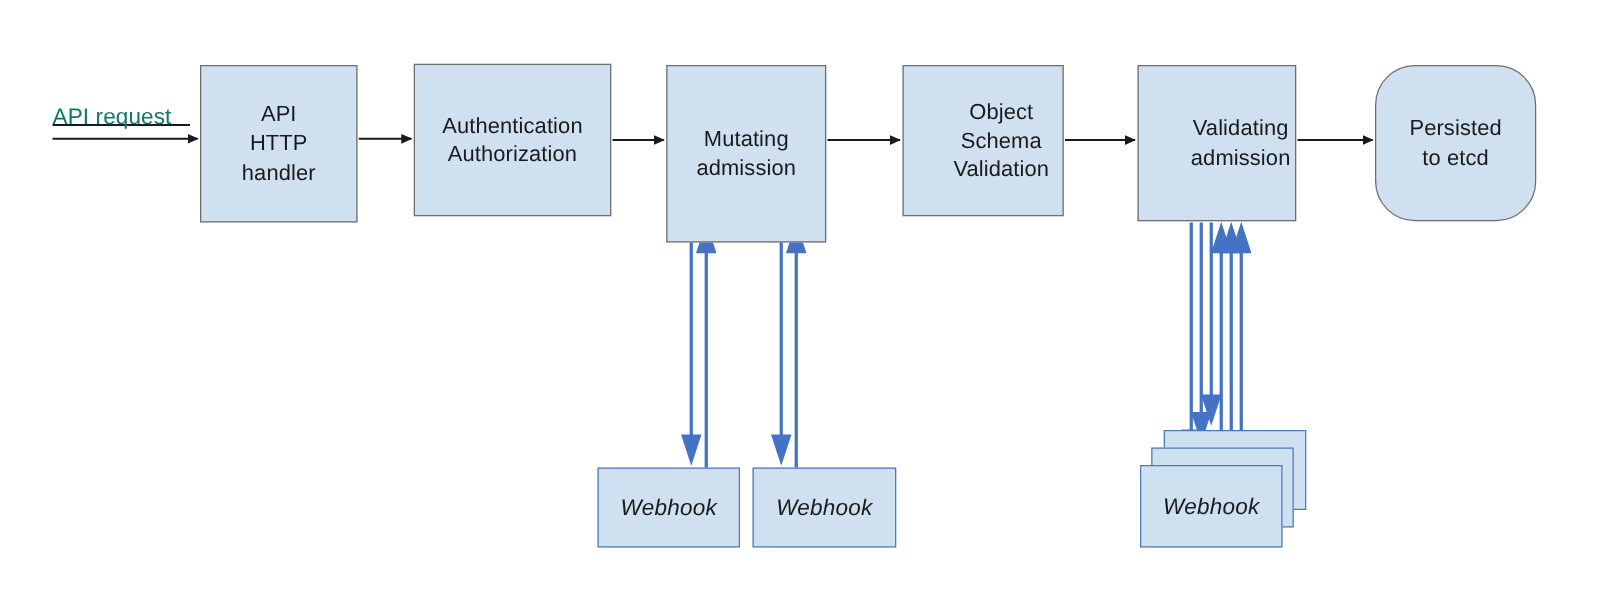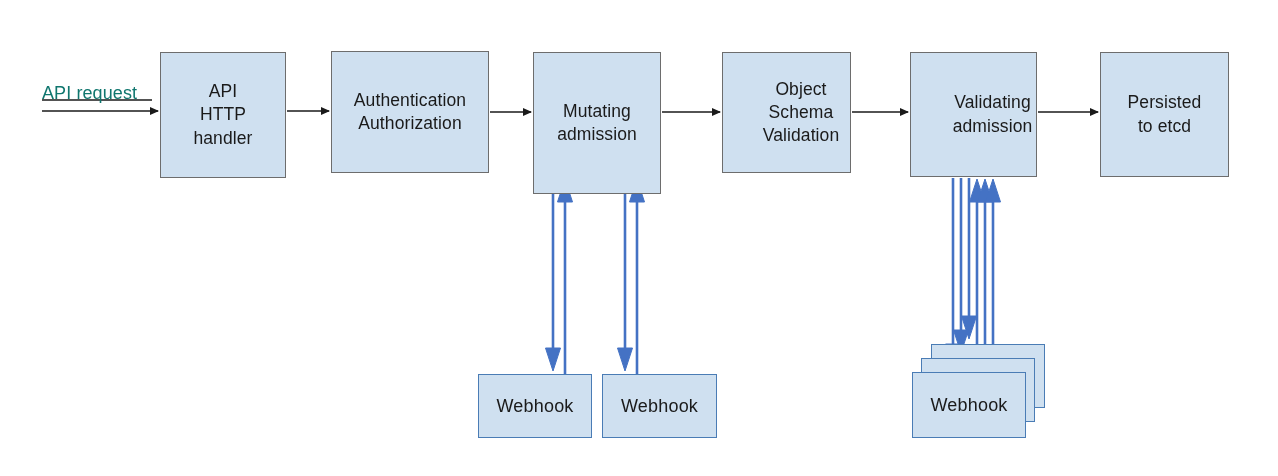--- a/index.html
+++ b/index.html
@@ -174,7 +174,7 @@
 admission</span>
   </div>
 
-  <div class="node" style="left:1100px; top:52px; width:129px; height:125px;">
+  <div class="node" style="left:1100px; top:52px; width:129px; height:125px;border-radius:32px;">
     <span class="lbl">Persisted
 to etcd</span>
   </div>

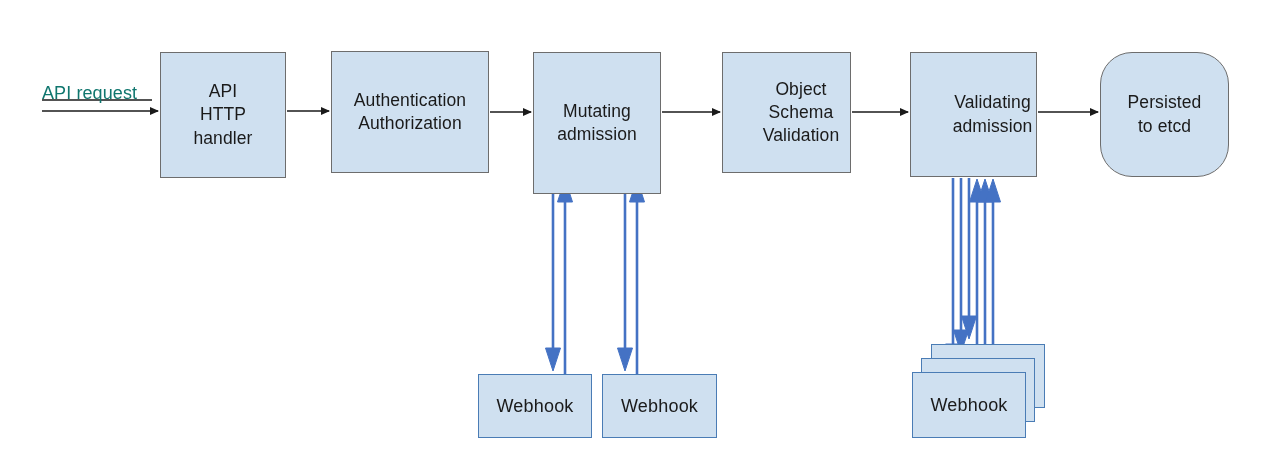--- a/index.html
+++ b/index.html
@@ -55,6 +55,7 @@
     color: #1a1a1a;
     font-size: 18px;
     letter-spacing: 0.2px;
+    font-style: italic;
   }
   .wh-back  { z-index: 2; }
   .wh-mid   { z-index: 4; }

